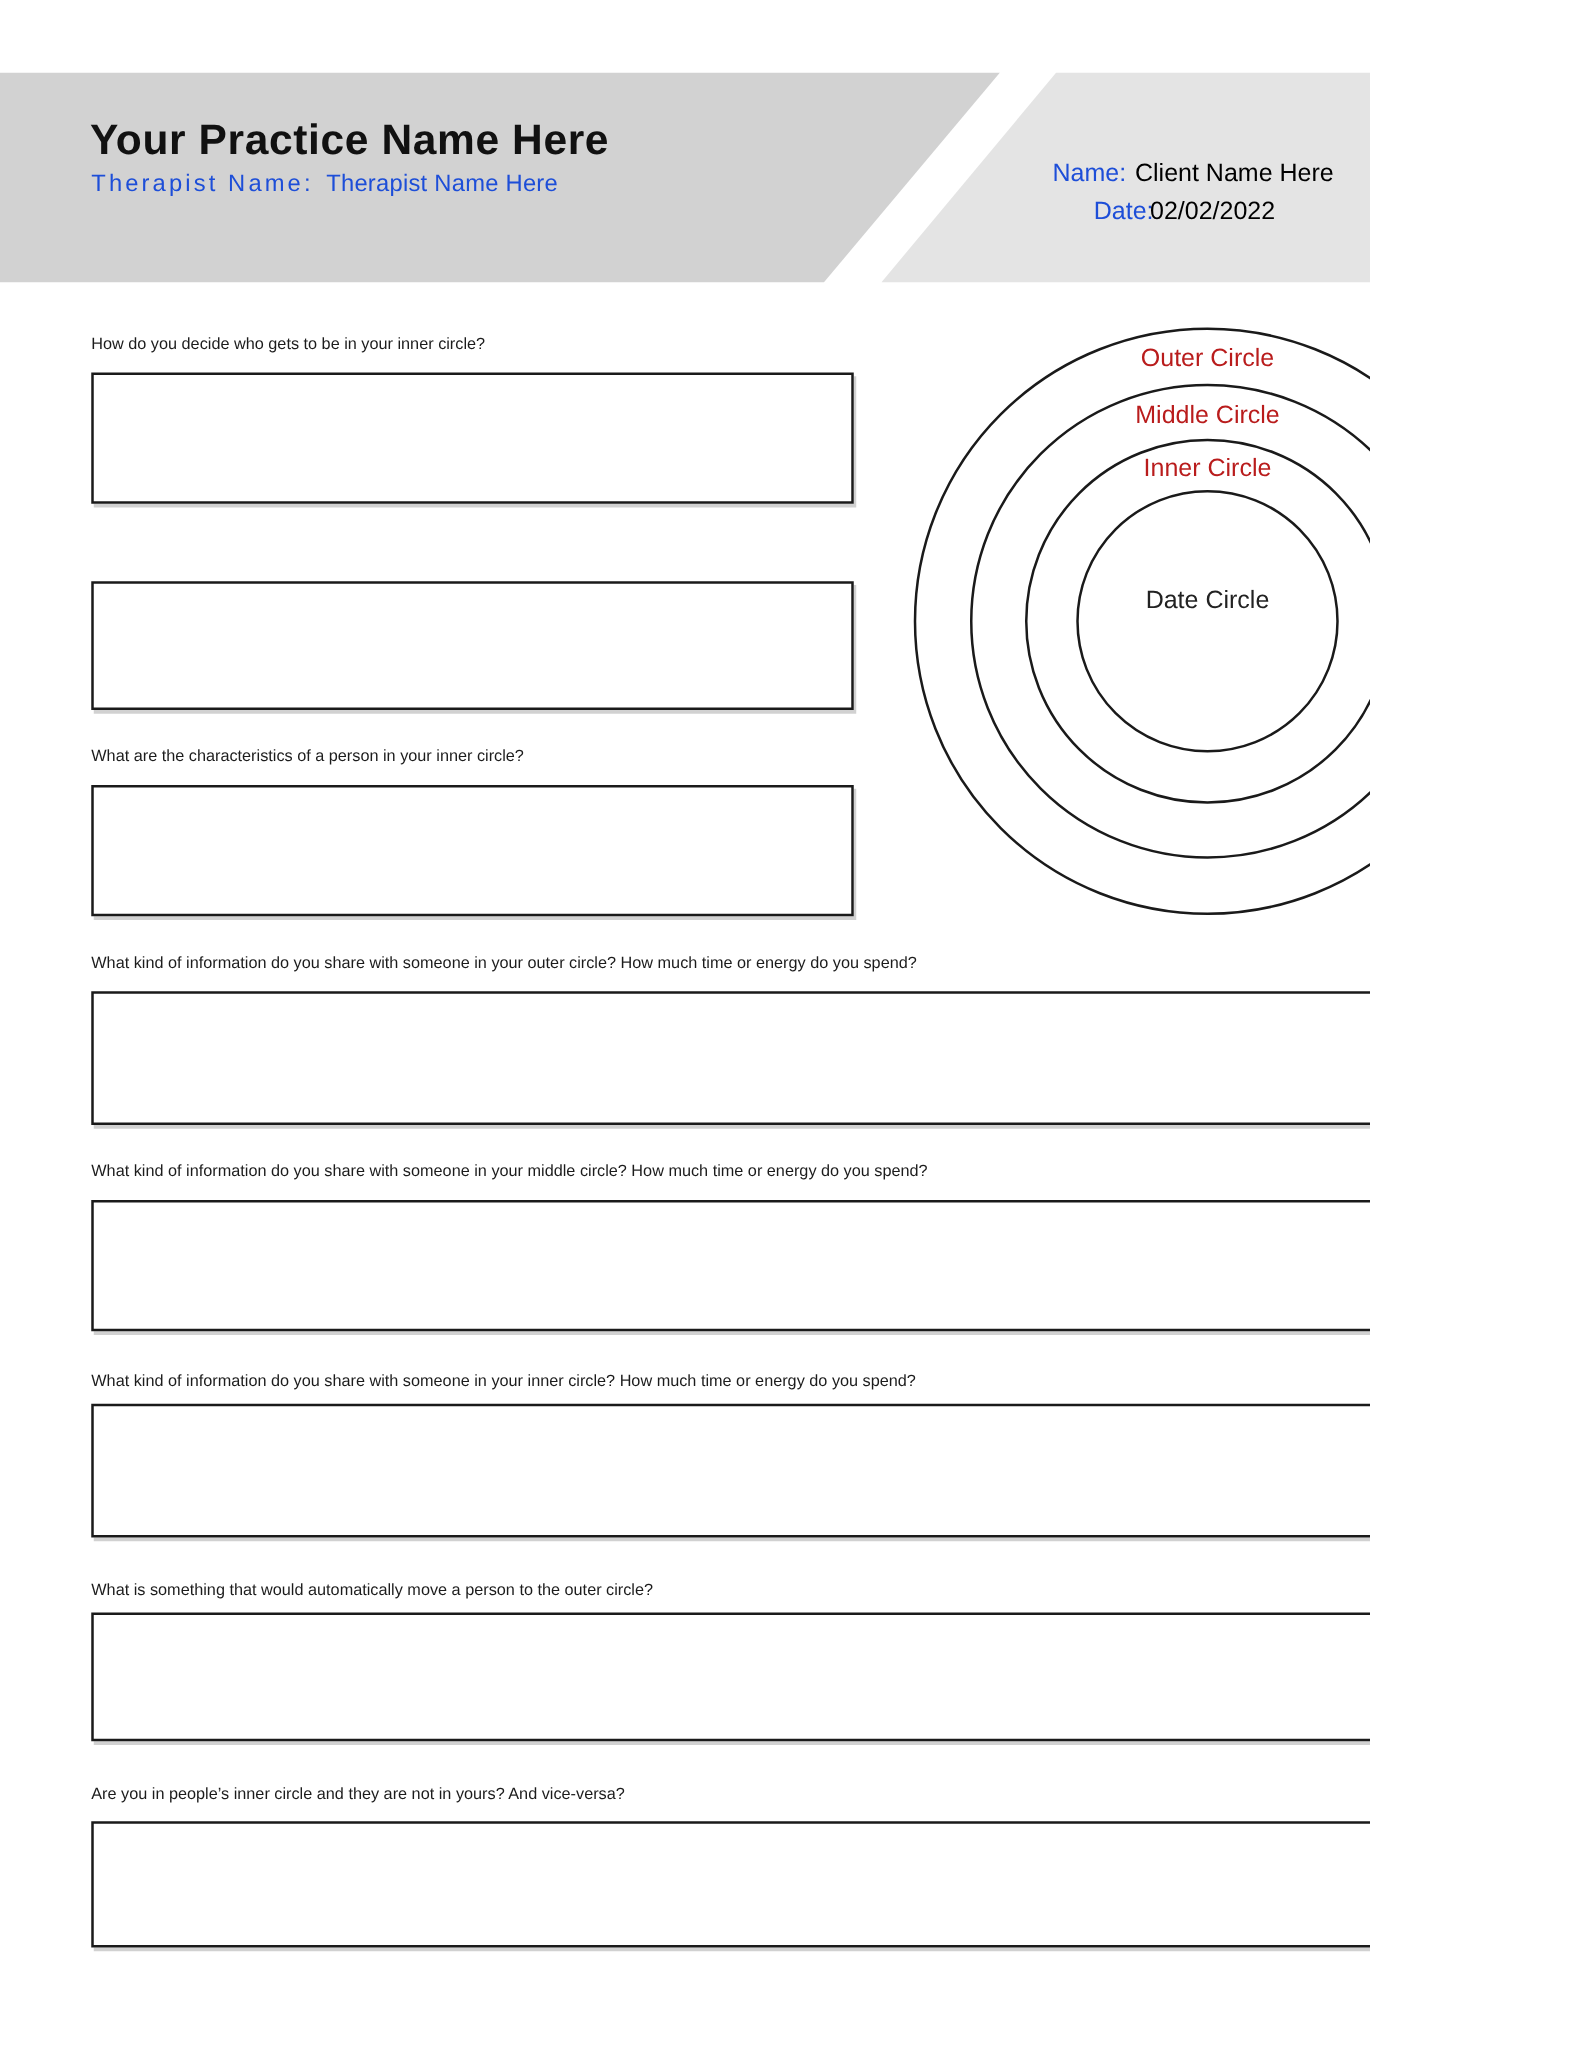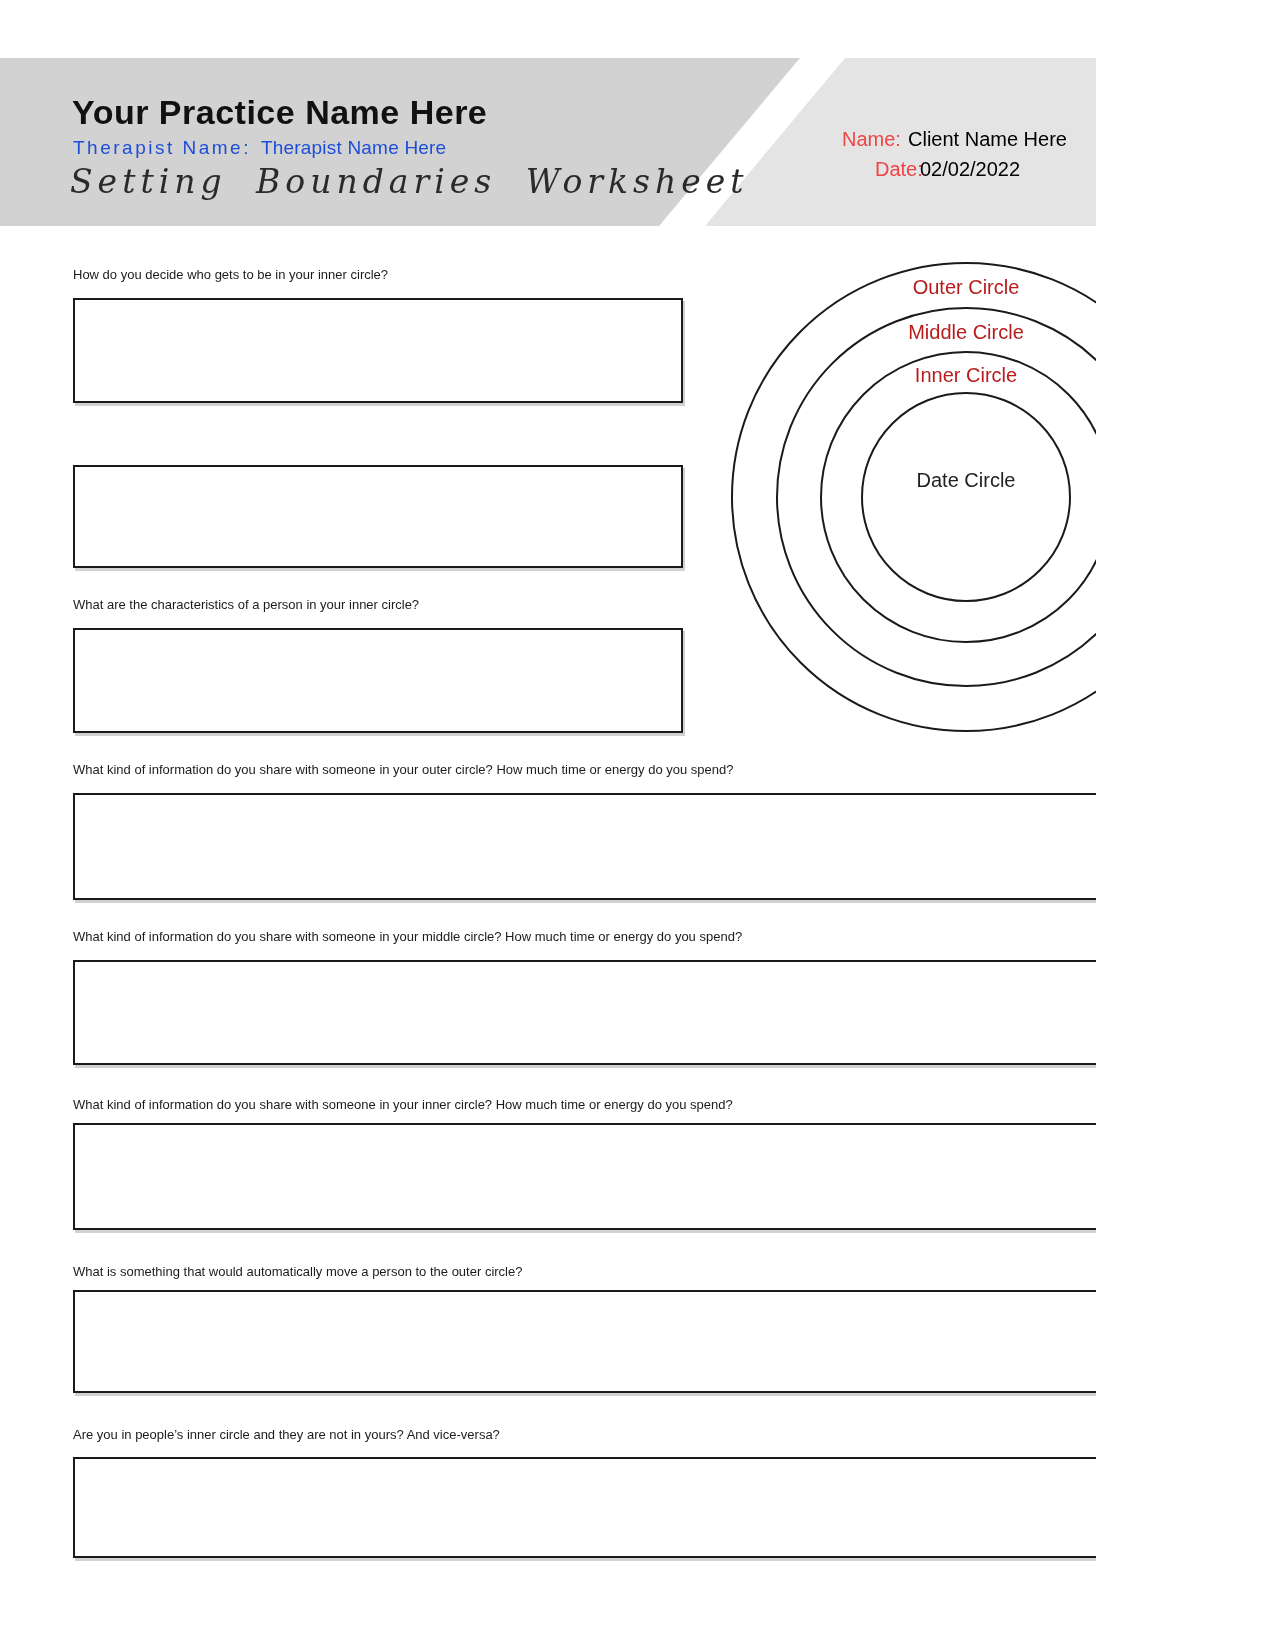--- a/index.html
+++ b/index.html
@@ -31,7 +31,7 @@
     letter-spacing:5px;word-spacing:14px;white-space:nowrap;
   }
   .hdr-field{position:absolute;font-size:20px;line-height:23px;white-space:nowrap;}
-  .hdr-label{color:#ef4444;}
+  .hdr-label{color:#1d4ed8;}
   .hdr-value{color:#000;}
   .name-label{left:842px;top:128px;}
   .name-value{left:908px;top:128px;}

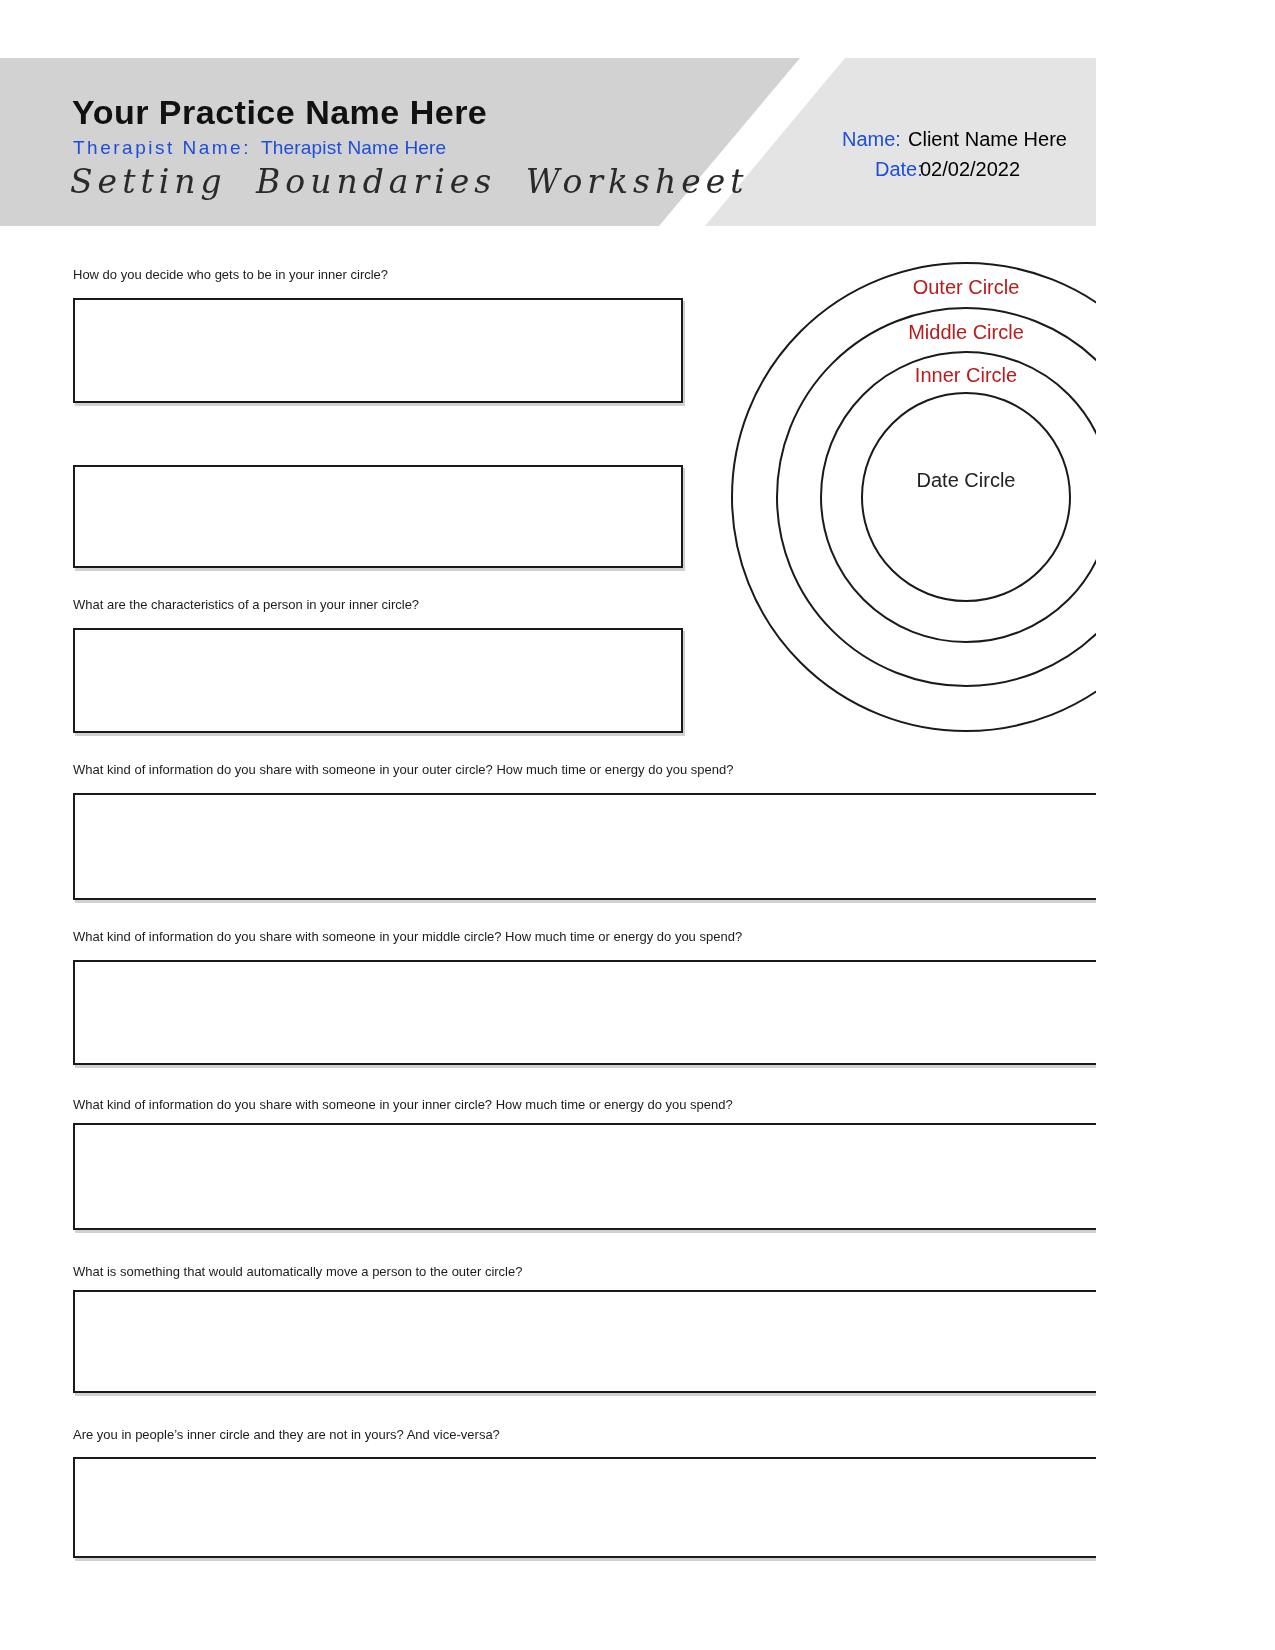--- a/index.html
+++ b/index.html
@@ -84,7 +84,6 @@
   <div class="therapist-row">
     <span class="therapist-label">Therapist Name:</span><span class="therapist-value">Therapist Name Here</span>
   </div>
-  <div class="worksheet-title">Setting Boundaries Worksheet</div>
 
   <div class="hdr-field hdr-label name-label">Name:</div>
   <div class="hdr-field hdr-value name-value">Client Name Here</div>

